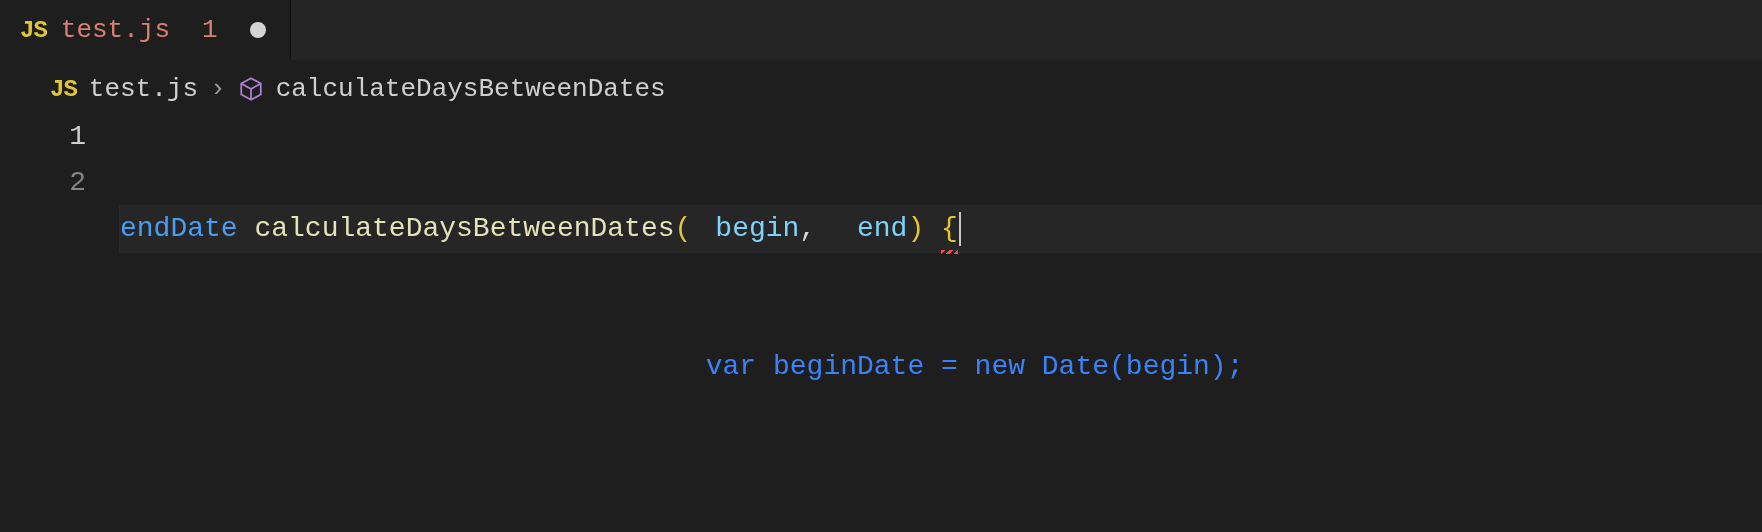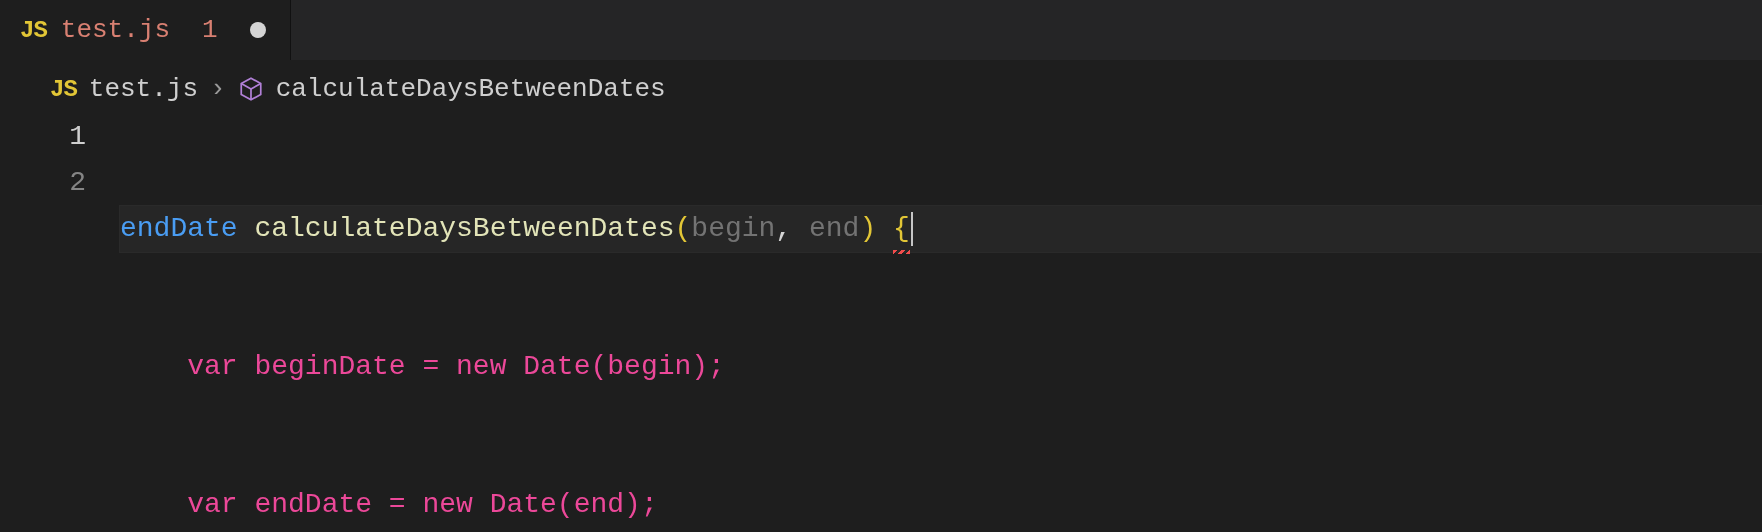--- a/index.html
+++ b/index.html
@@ -92,7 +92,7 @@
   }
   .tok-keyword  { color: #4a9df3; }
   .tok-funcname { color: #e2e4b8; }
-  .tok-param    { color: #737373; }
+  .tok-param    { color: #7dd3fc; margin-left: 24px; }
   .tok-punc     { color: #e2c636; }
   .tok-punc-w   { color: #d4d4d4; }
   .tok-ghost    { color: #ec4899; }

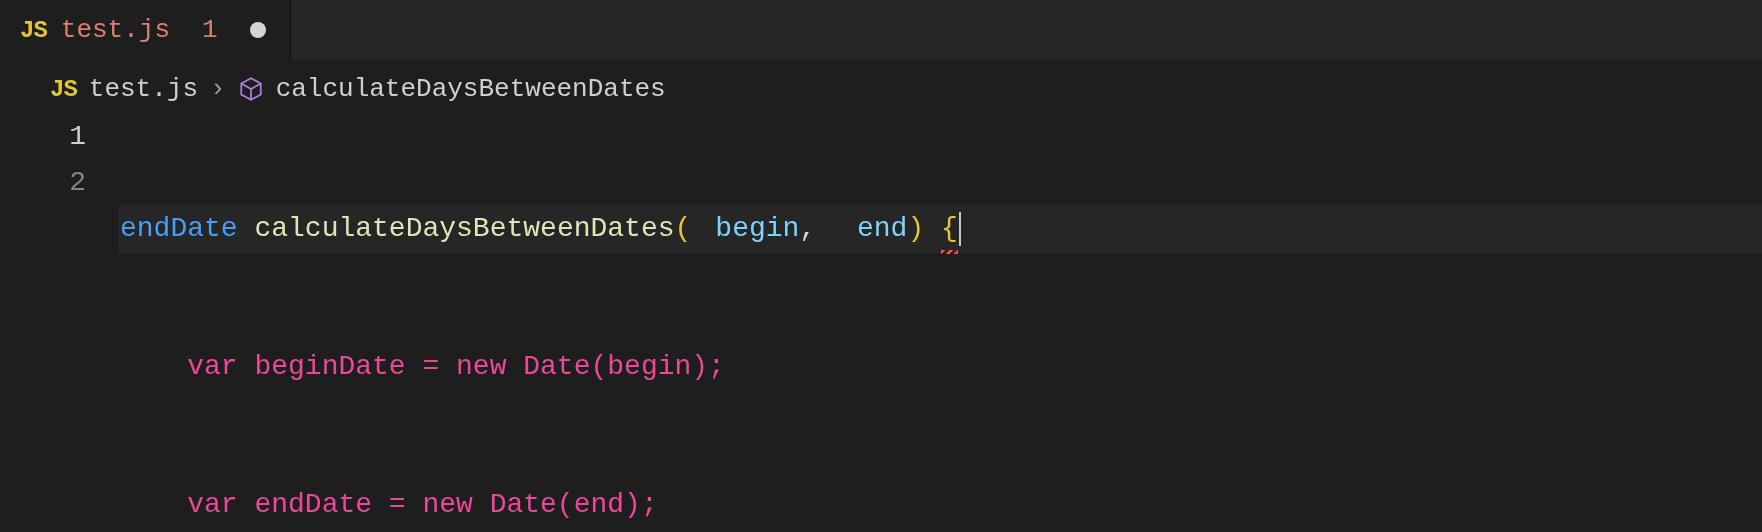--- a/index.html
+++ b/index.html
@@ -95,7 +95,7 @@
   .tok-param    { color: #7dd3fc; margin-left: 24px; }
   .tok-punc     { color: #e2c636; }
   .tok-punc-w   { color: #d4d4d4; }
-  .tok-ghost    { color: #ec4899; }
+  .tok-ghost    { color: #3b82f6; text-align: center; }
   .line { position: relative; }
   .activeline {
     background: rgba(255,255,255,0.04);

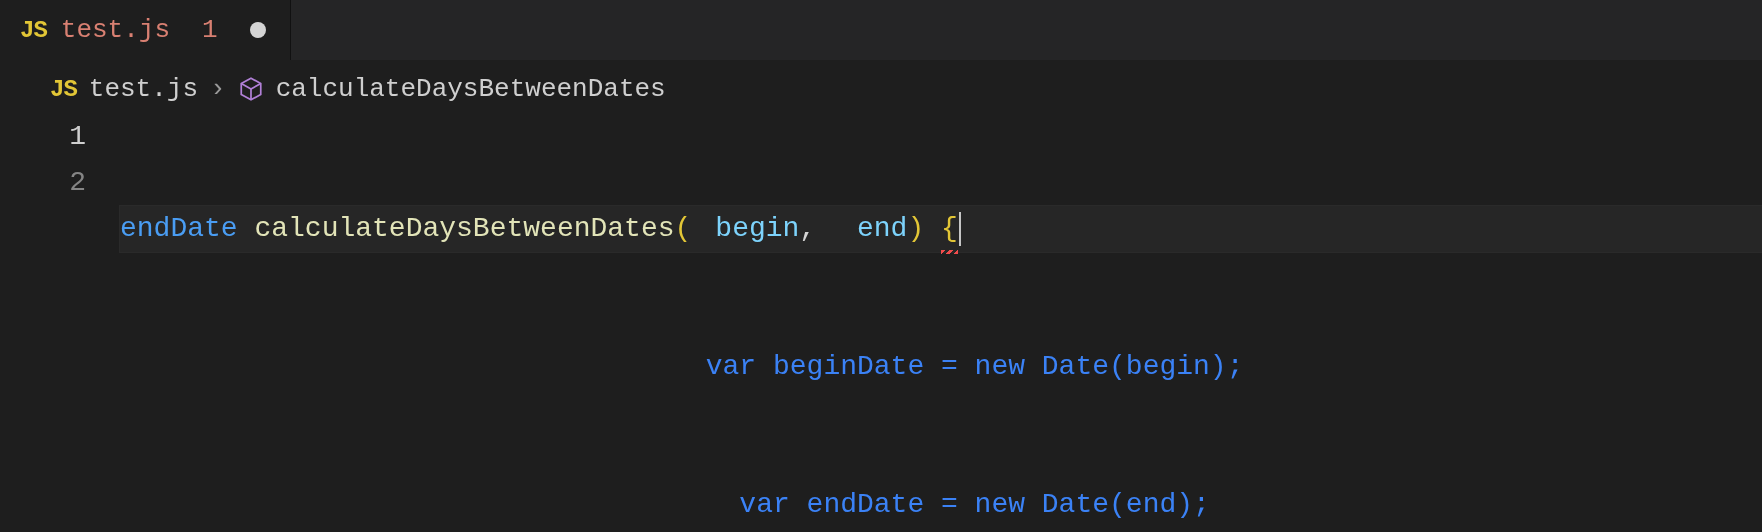--- a/index.html
+++ b/index.html
@@ -160,7 +160,6 @@
   <div class="code">
     <div class="line activeline"><span class="tok-keyword">endDate</span> <span class="tok-funcname">calculateDaysBetweenDates</span><span class="tok-punc">(</span><span class="tok-param">begin</span><span class="tok-punc-w">, </span><span class="tok-param">end</span><span class="tok-punc">)</span><span> </span><span class="squiggle tok-punc">{</span><span class="cursor"></span></div>
     <div class="line tok-ghost">    var beginDate = new Date(begin);</div>
-    <div class="line tok-ghost">    var endDate = new Date(end);</div>
     
     
     

